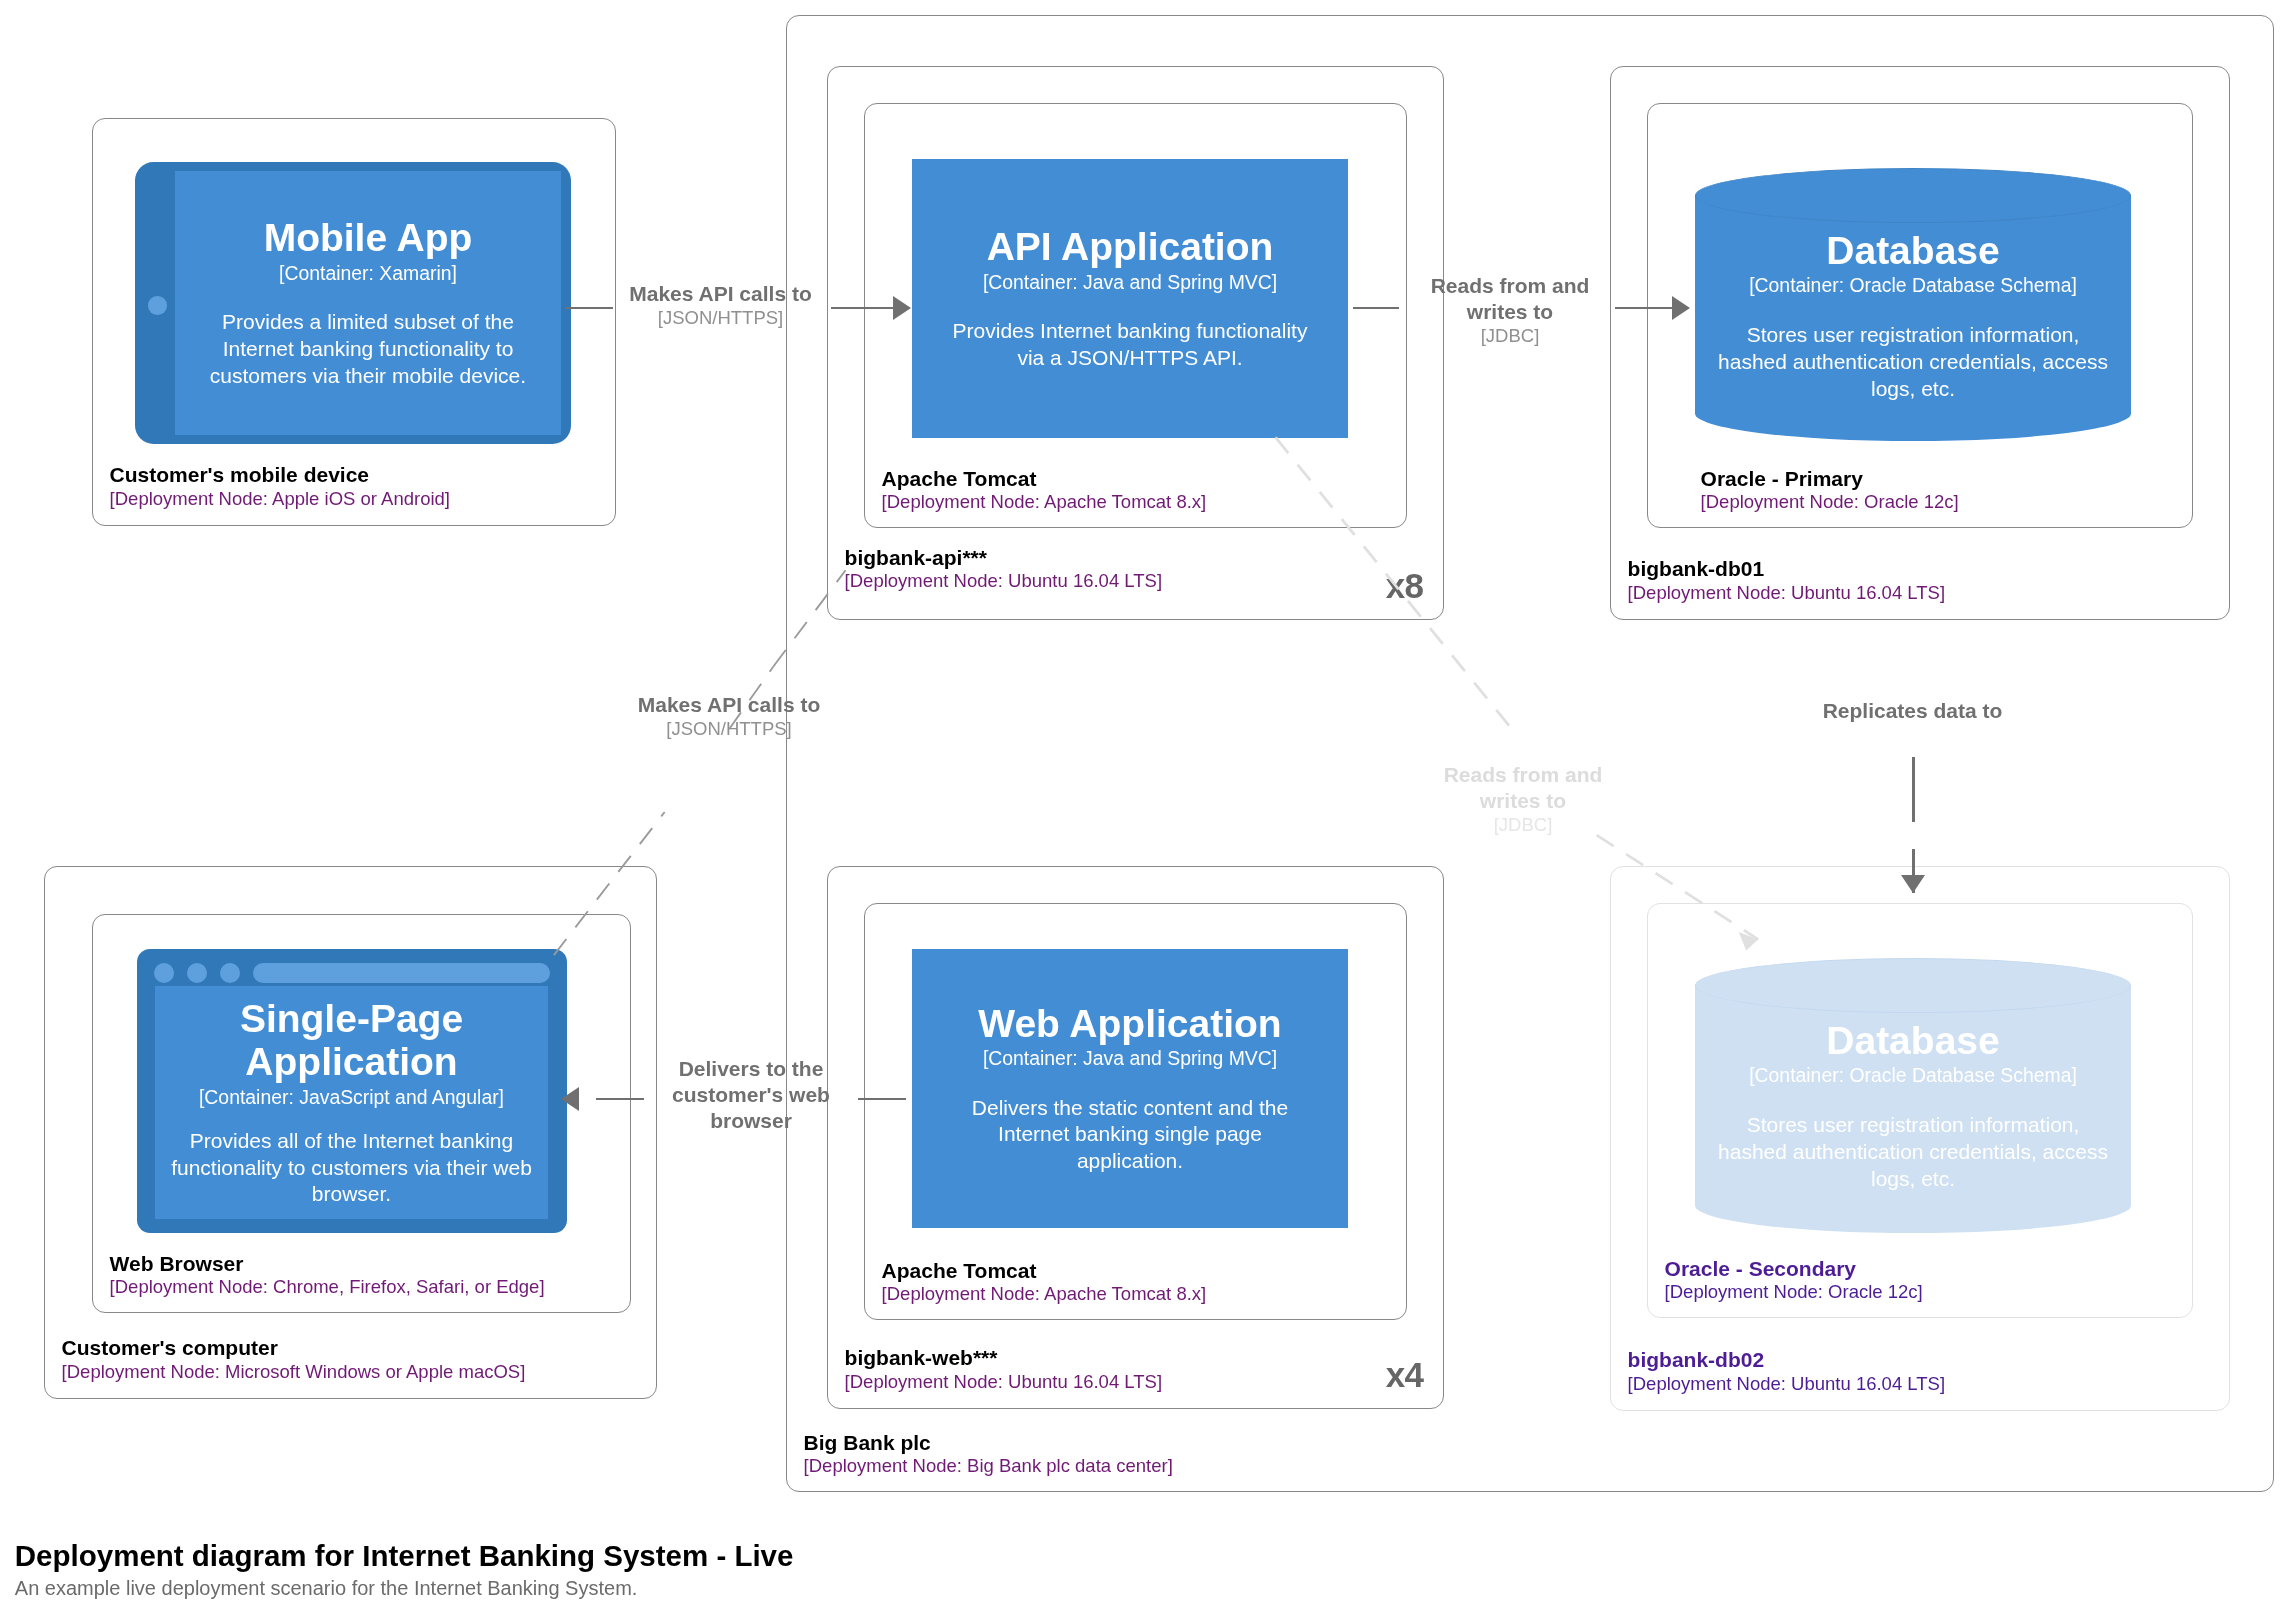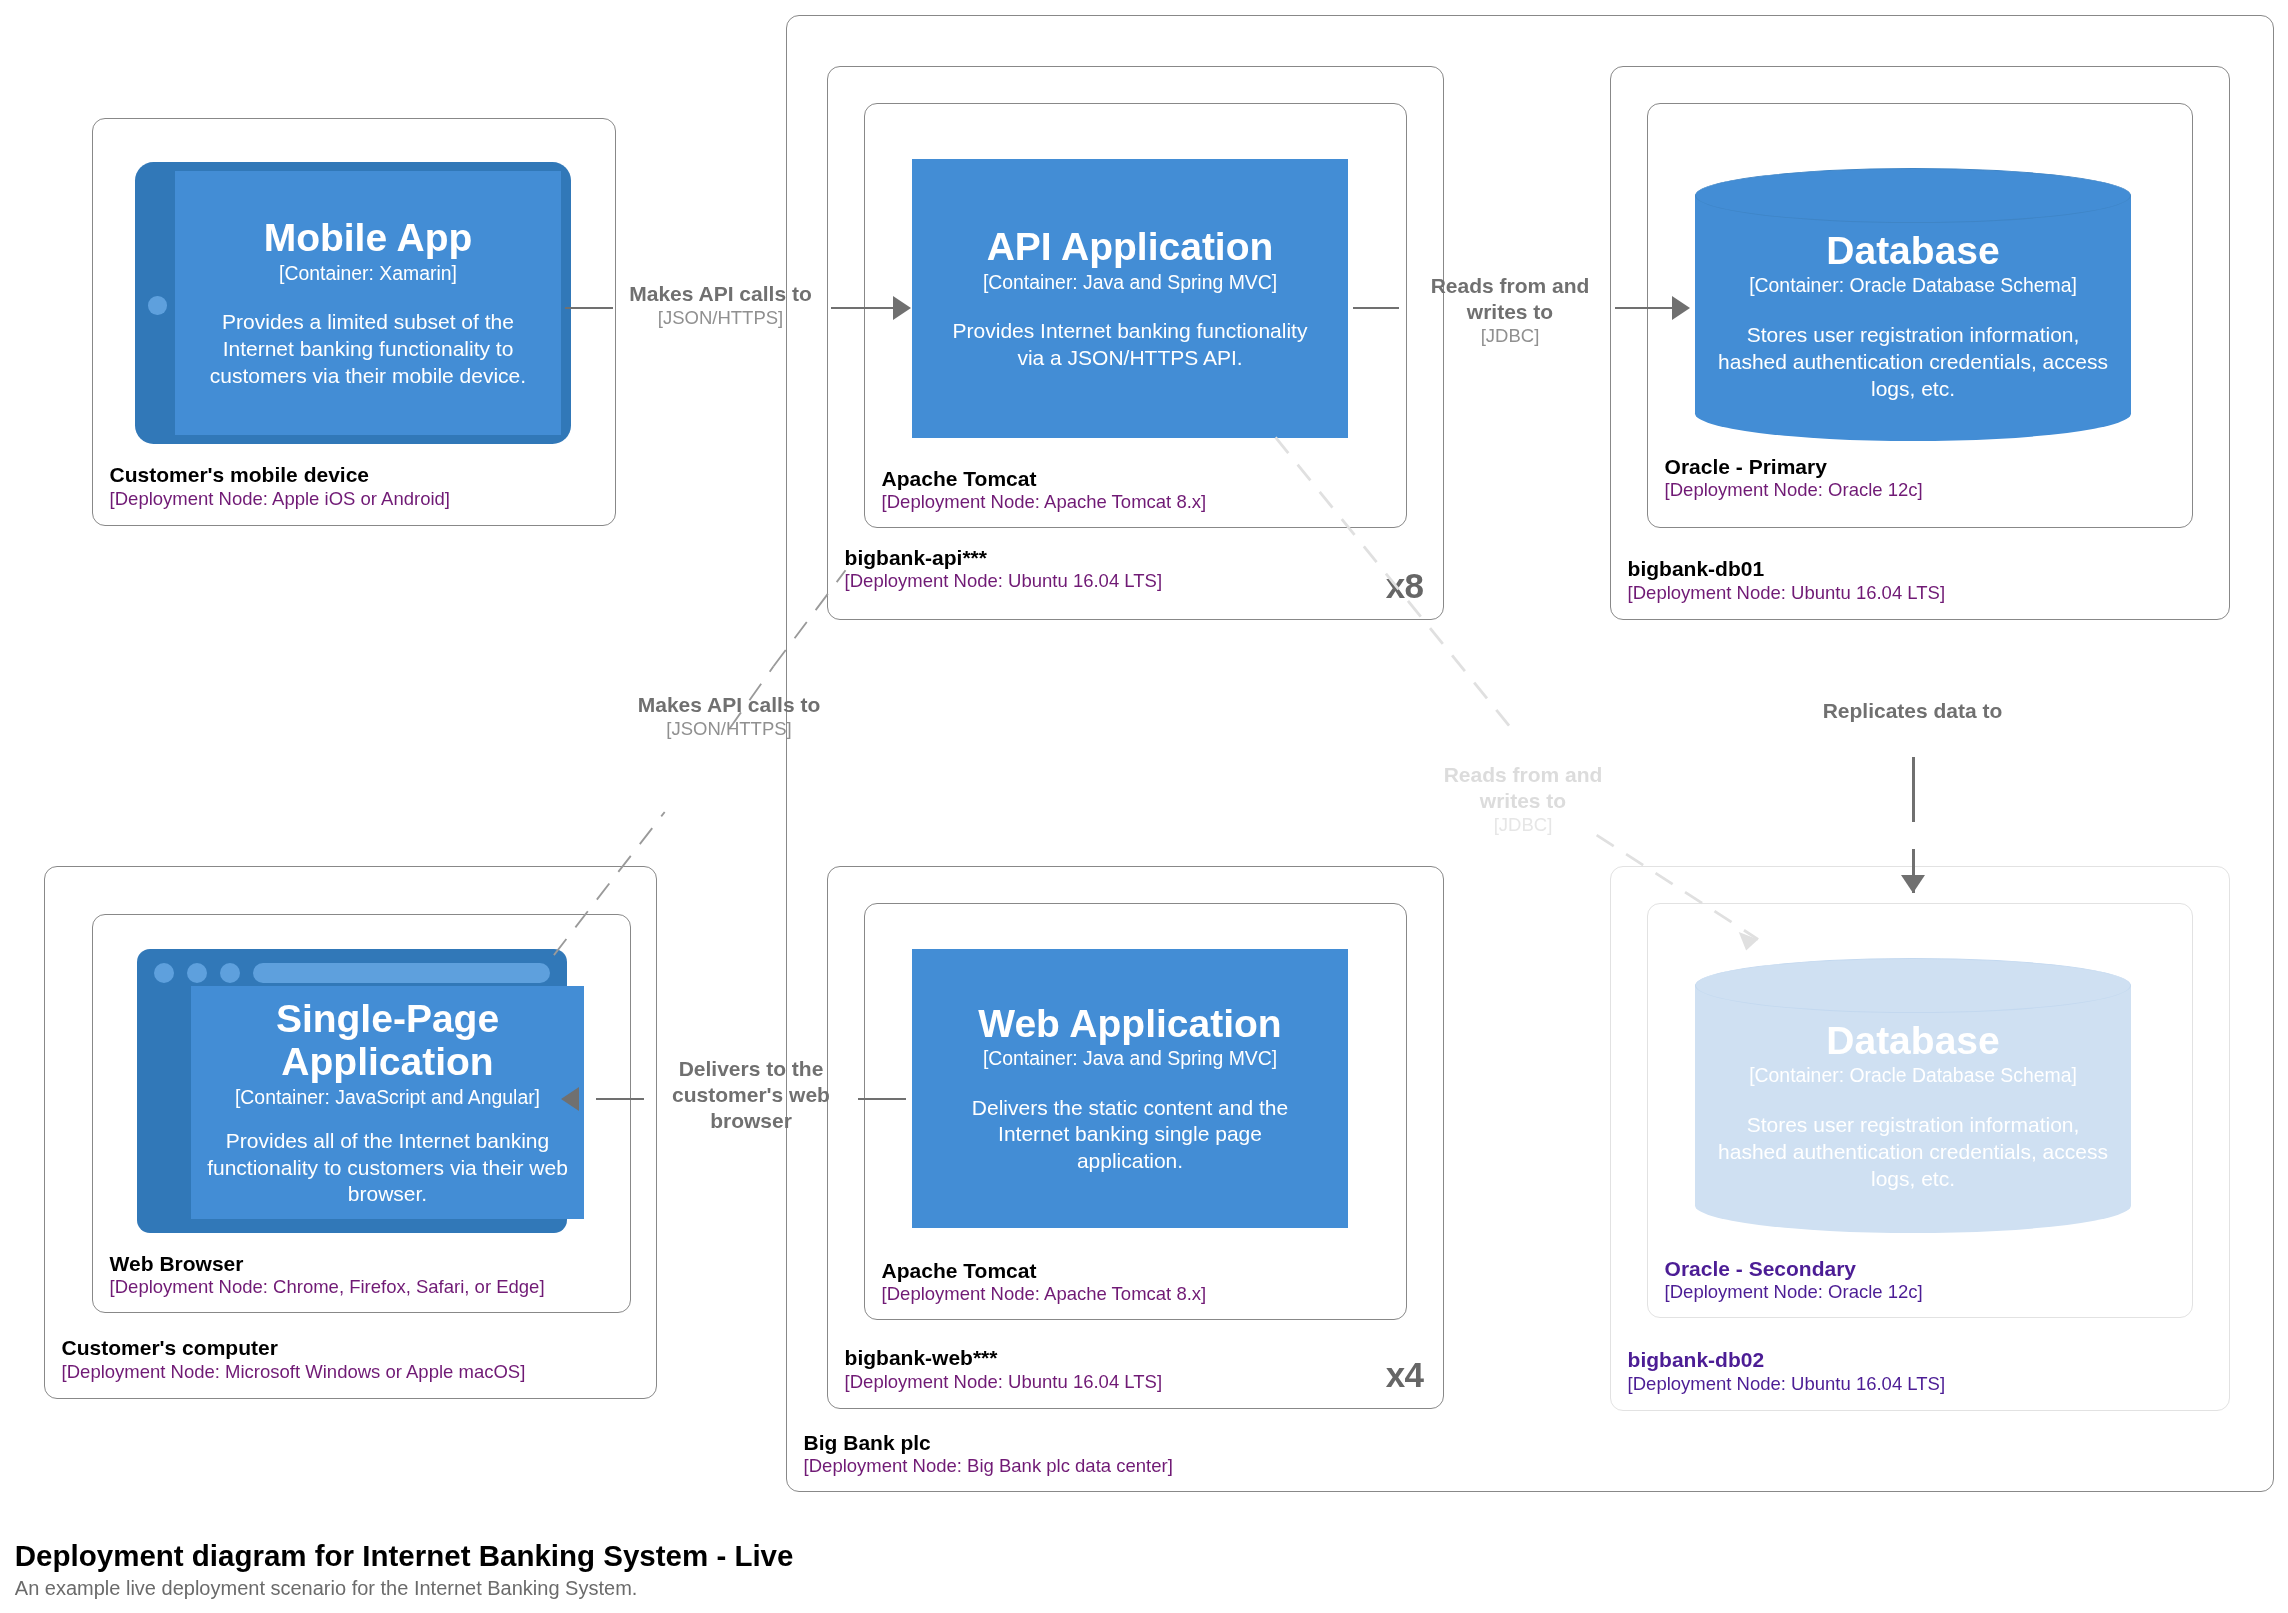--- a/index.html
+++ b/index.html
@@ -280,7 +280,7 @@
   </div>
 
   <div class="node" style="left:1647px; top:103px; width:546px; height:425px;">
-    <div class="node-label" style="bottom:25px;">
+    <div class="node-label" style="bottom:13px;margin-left:36px;">
       <div class="node-name">Oracle - Primary</div>
       <div class="node-tech">[Deployment Node: Oracle 12c]</div>
     </div>

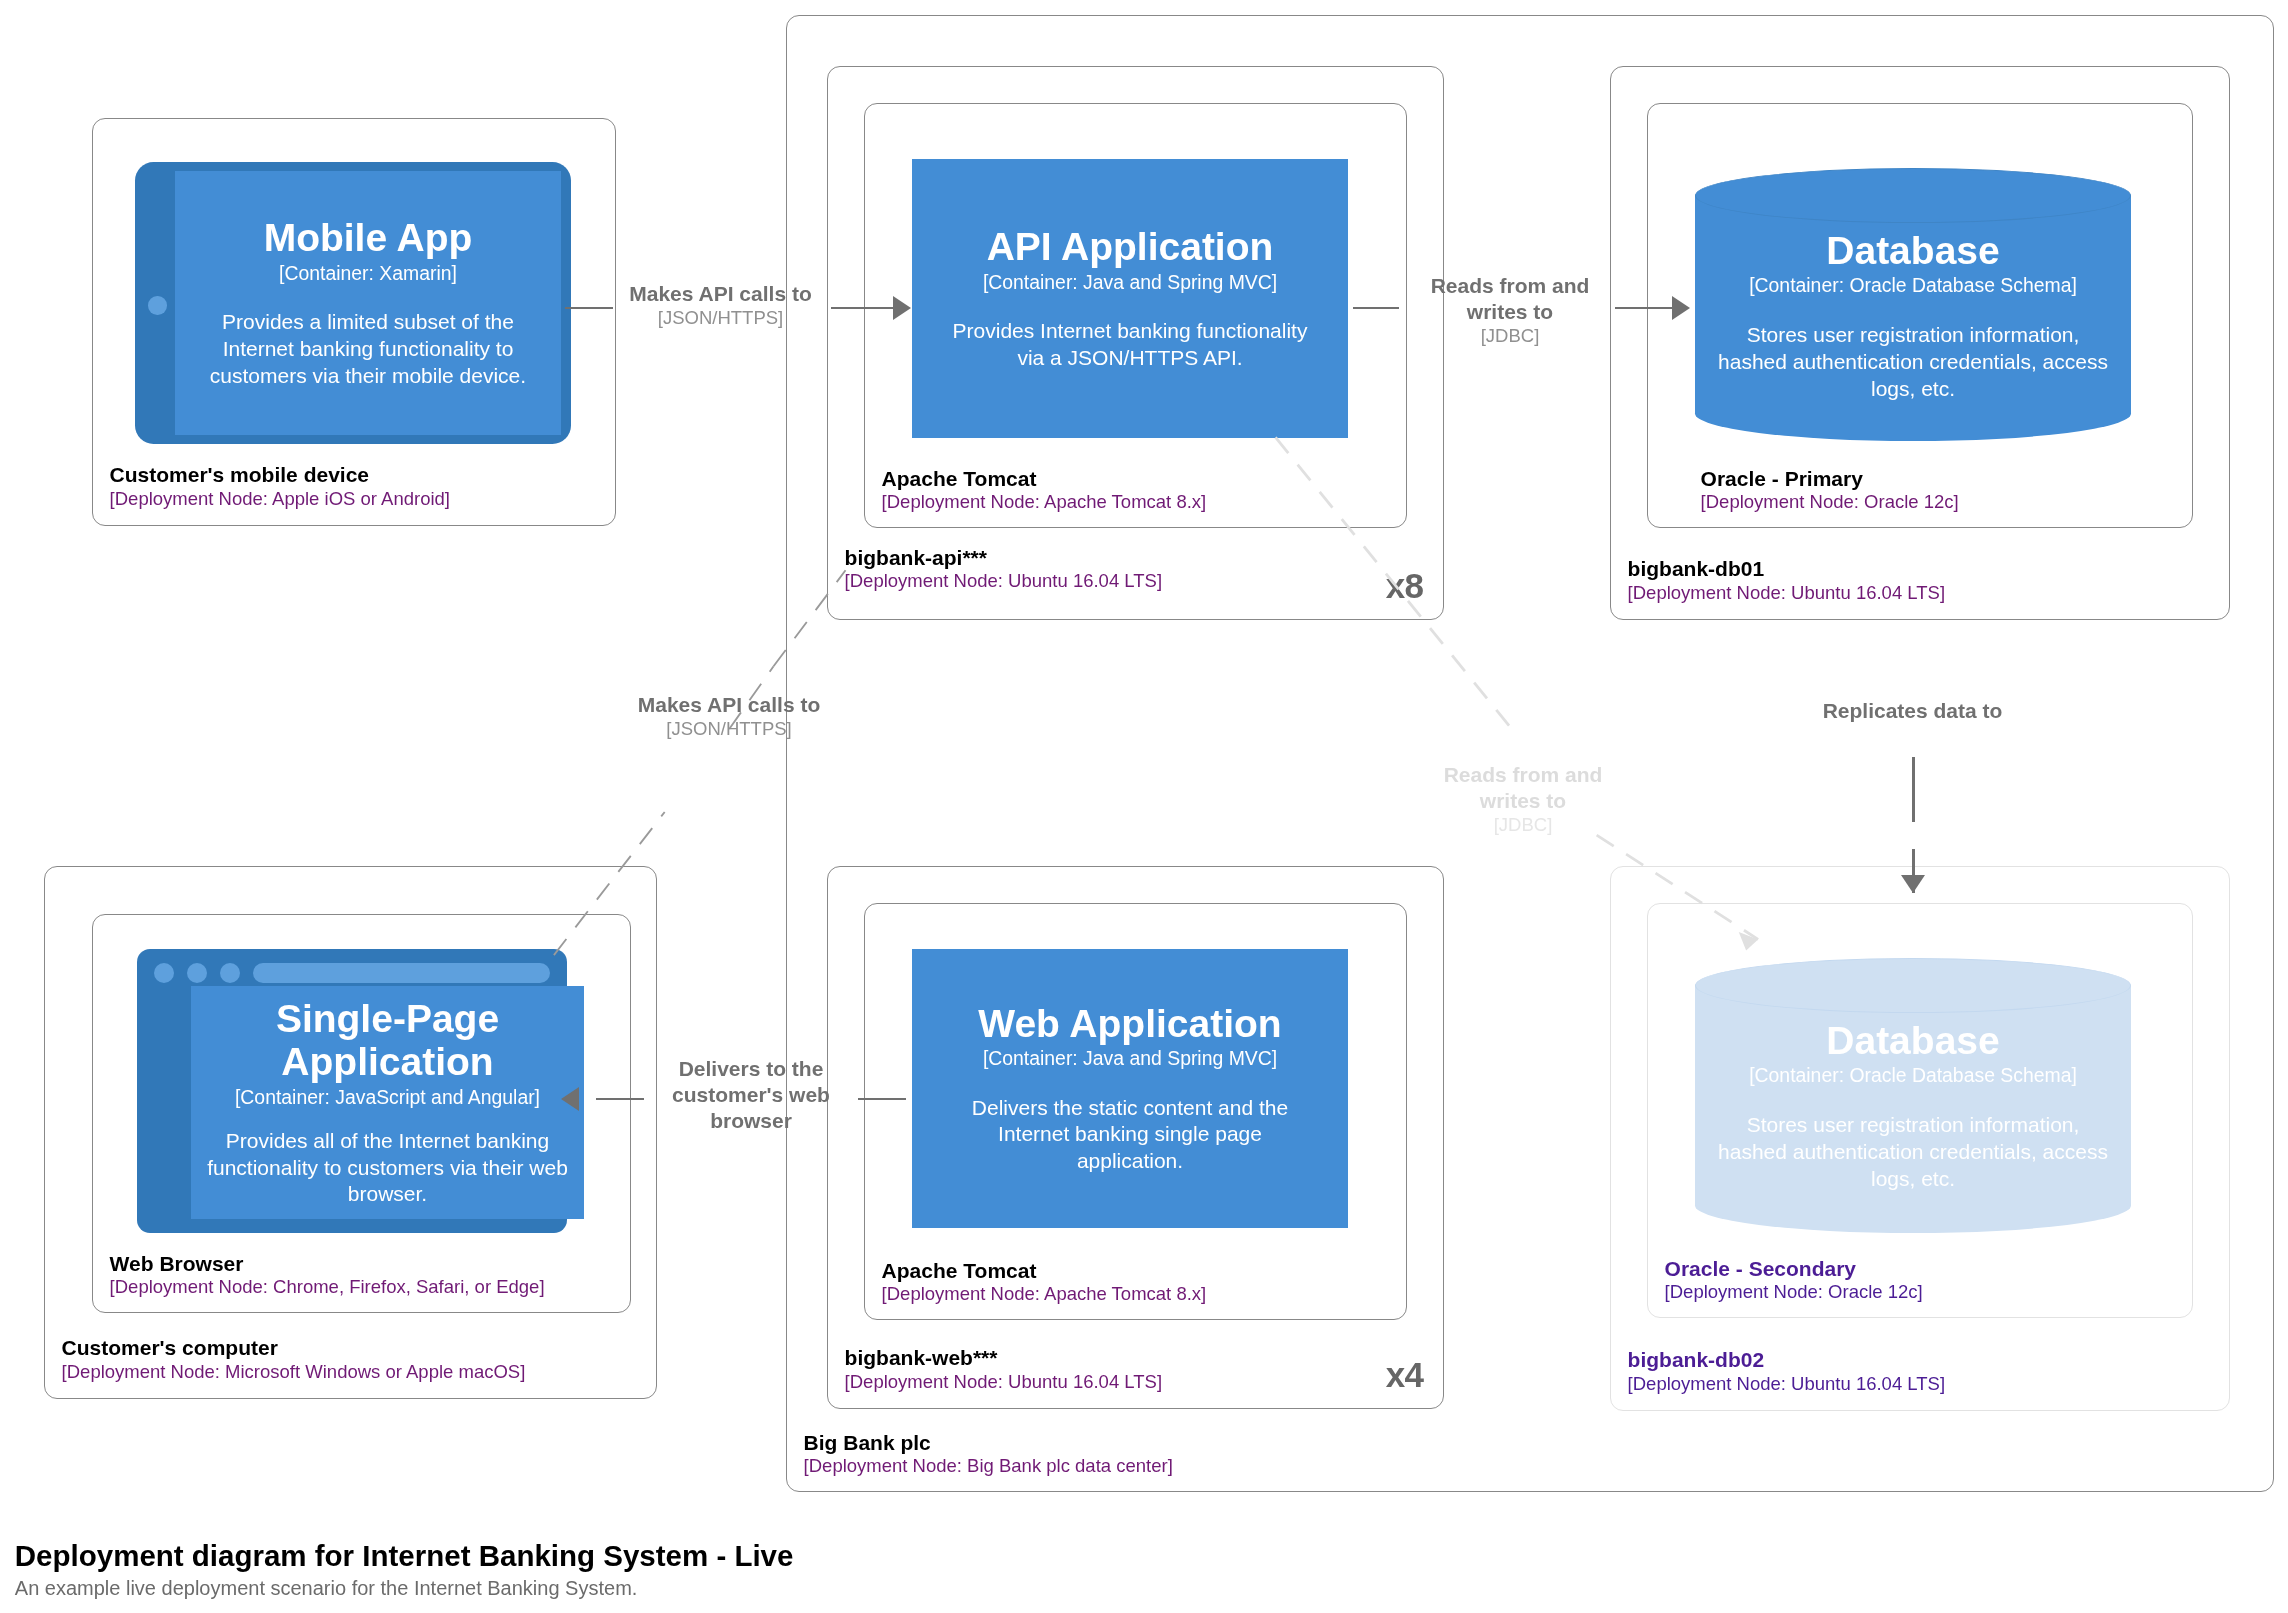--- a/index.html
+++ b/index.html
@@ -335,7 +335,7 @@
       <div class="browser-url"></div>
     </div>
   </div>
-  <div class="container-box" style="left:155px; top:986px; width:393px; height:233px;margin-left:36px;">
+  <div class="container-box" style="left:155px; top:986px; width:393px; height:233px;">
     <div class="c-name">Single-Page Application</div>
     <div class="c-tech">[Container: JavaScript and Angular]</div>
     <div class="c-desc" style="max-width:362px; margin-top:18.5px;">Provides all of the Internet banking functionality to customers via their web browser.</div>

